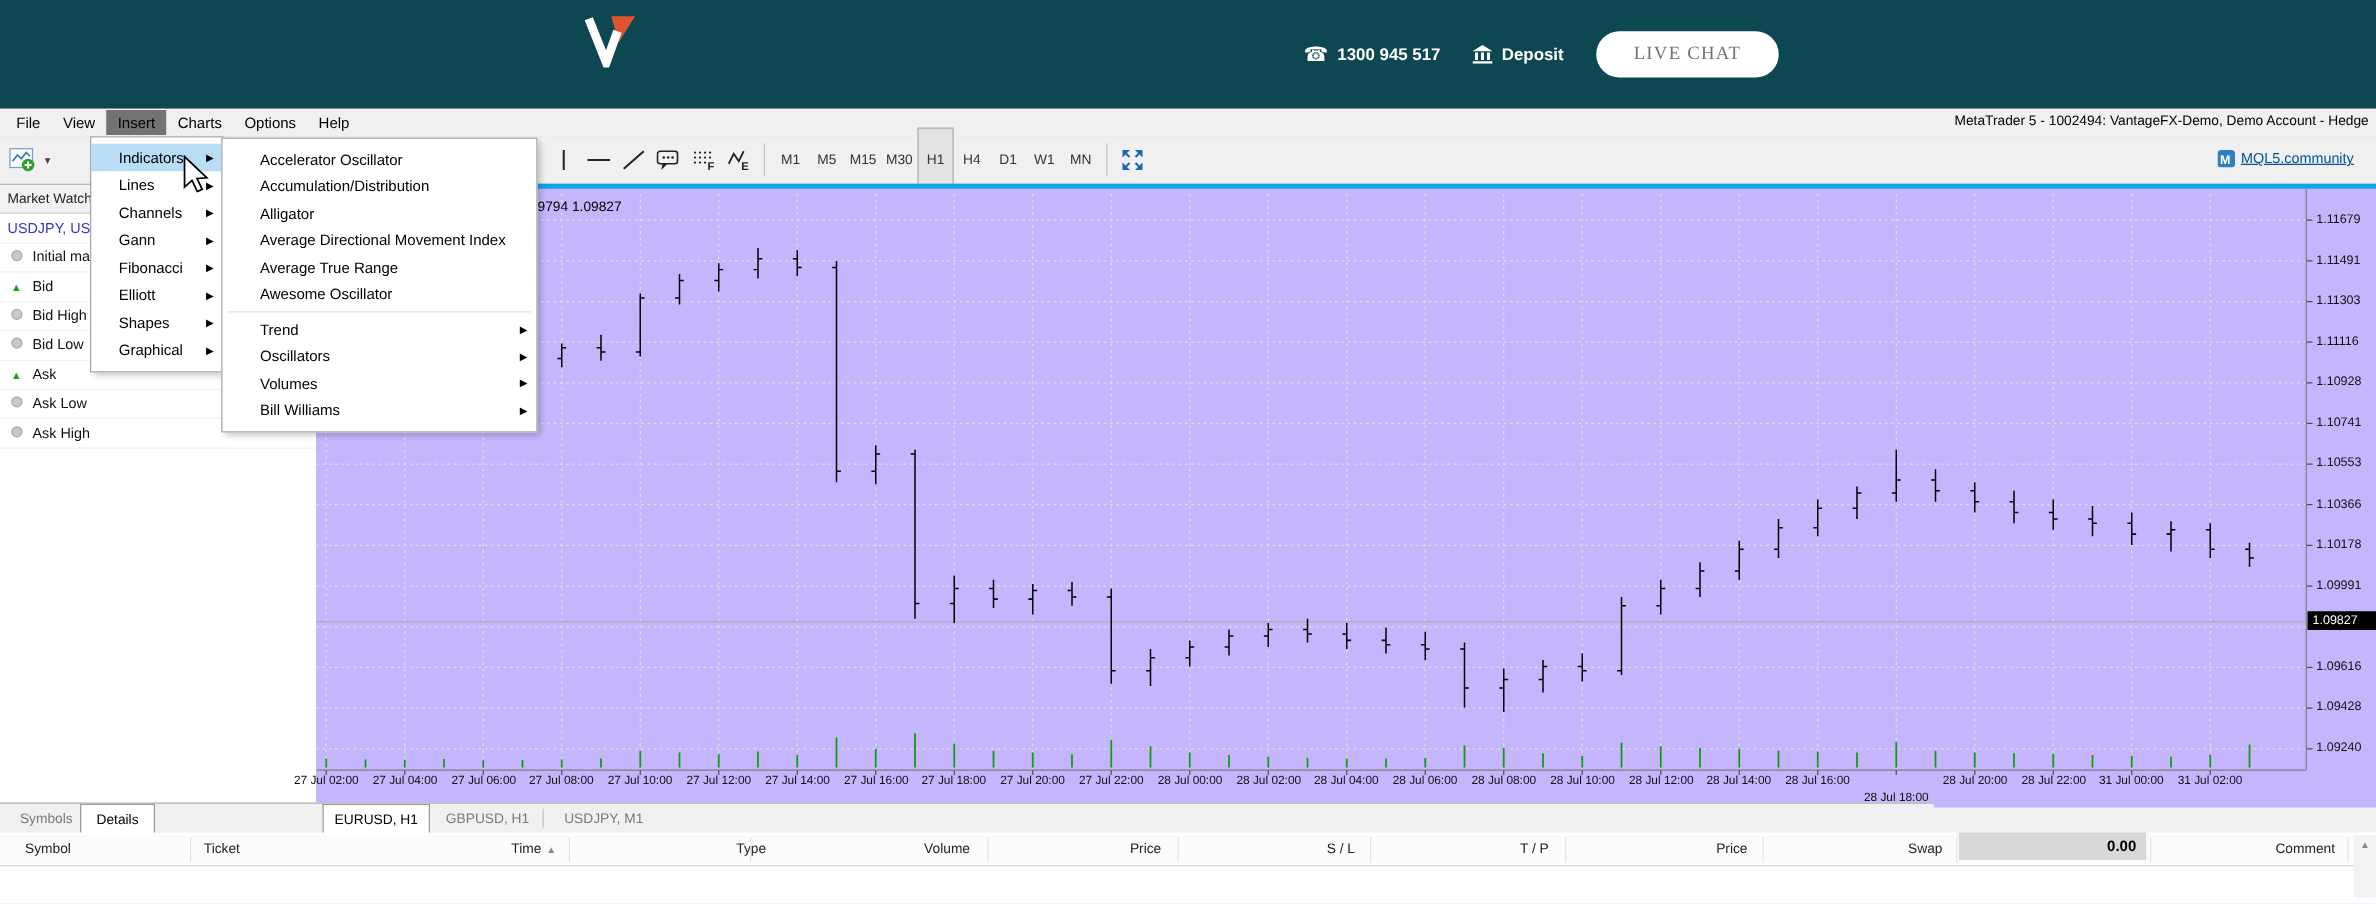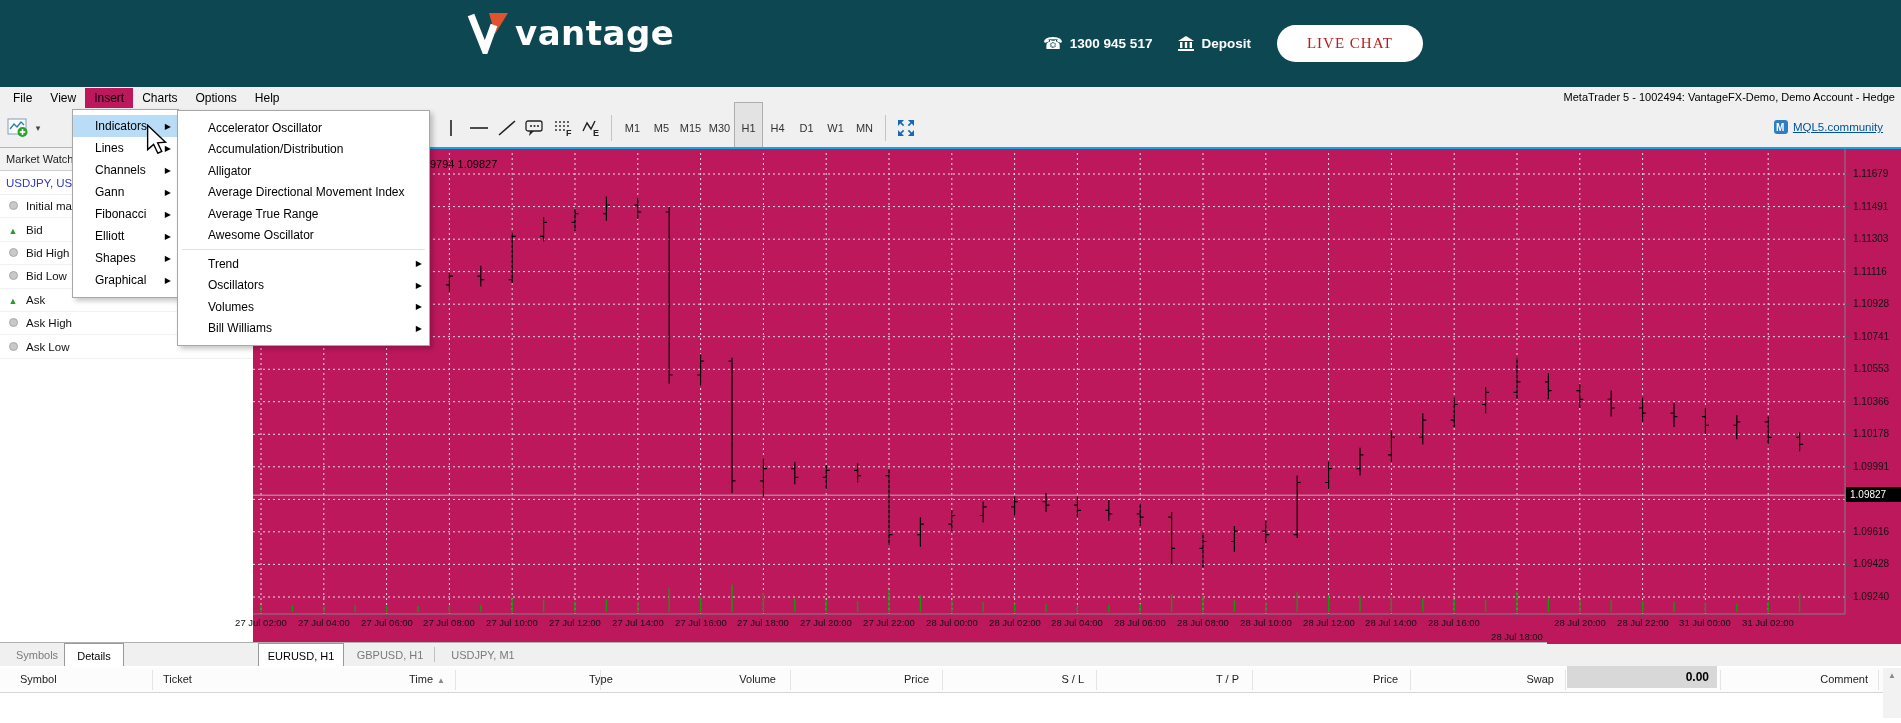--- a/index.html
+++ b/index.html
@@ -114,7 +114,6 @@
         <polygon points="24,1 43,1 30,22" fill="#e0532f"></polygon>
         <polyline points="6,3 20,38 29,13" fill="none" stroke="#ffffff" stroke-width="7"></polyline>
       </svg>
-      <span id="brand-text">vantage</span>
     </div>
     <div id="banner-right">
       <div class="b-item">

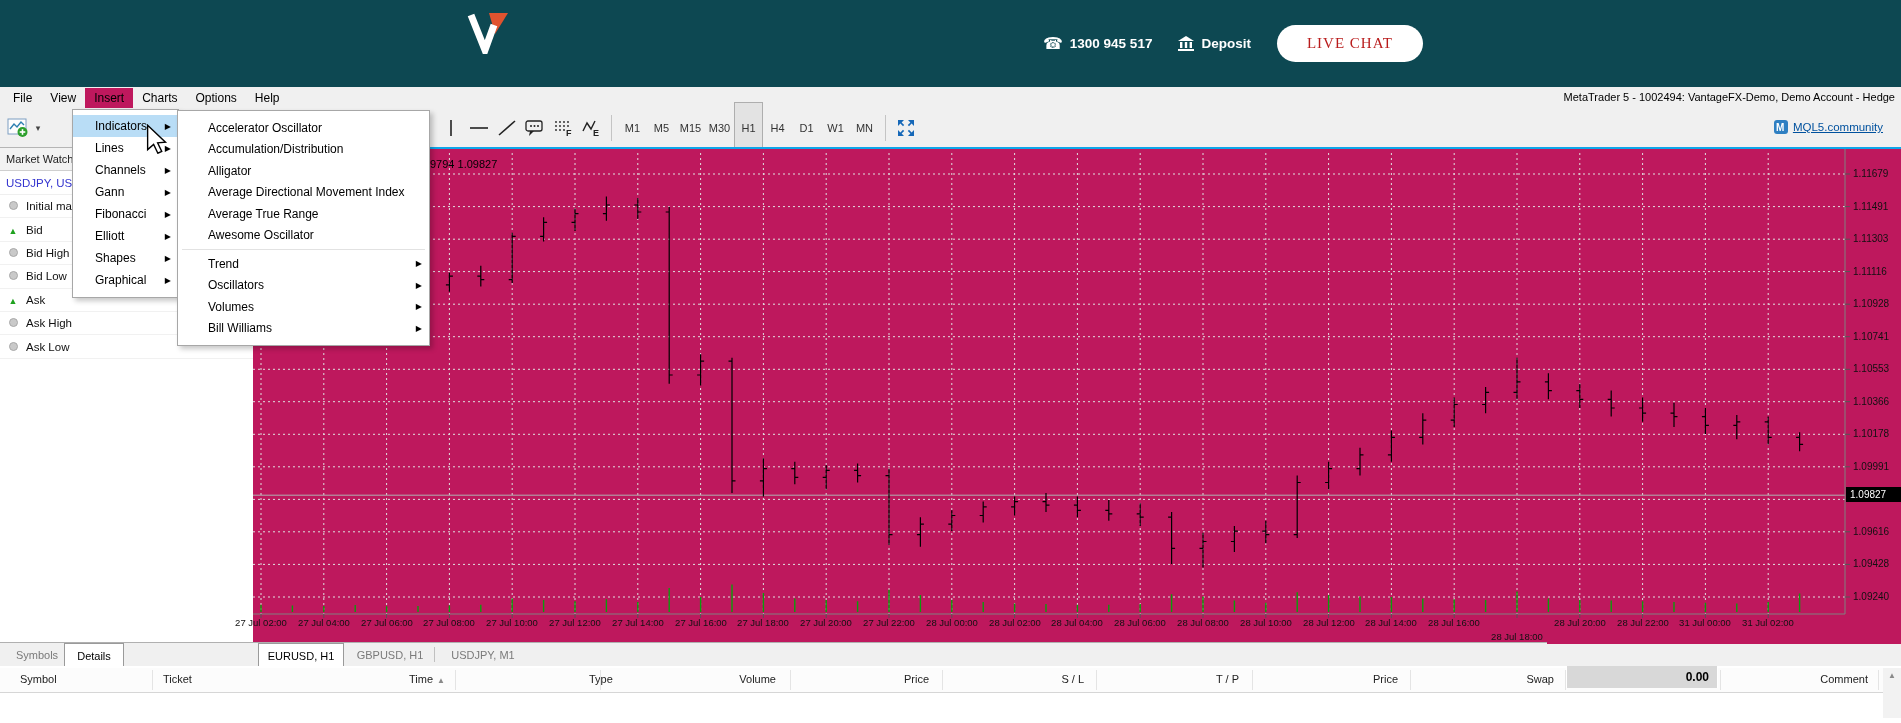--- a/index.html
+++ b/index.html
@@ -15,7 +15,7 @@
   .b-item{display:flex;align-items:center;gap:7px;color:#fff;font-size:13.5px;font-weight:bold;}
   .pill{height:37px;border-radius:19px;border:none;padding:0 30px;font-family:"Liberation Serif",serif;
         font-size:15px;letter-spacing:1px;cursor:pointer;}
-  #live-chat{background:#fff;color:#b91c1c;}
+  #live-chat{background:#fff;color:#737373;}
   #live-account{background:#e0532f;color:#fff;}
 
   

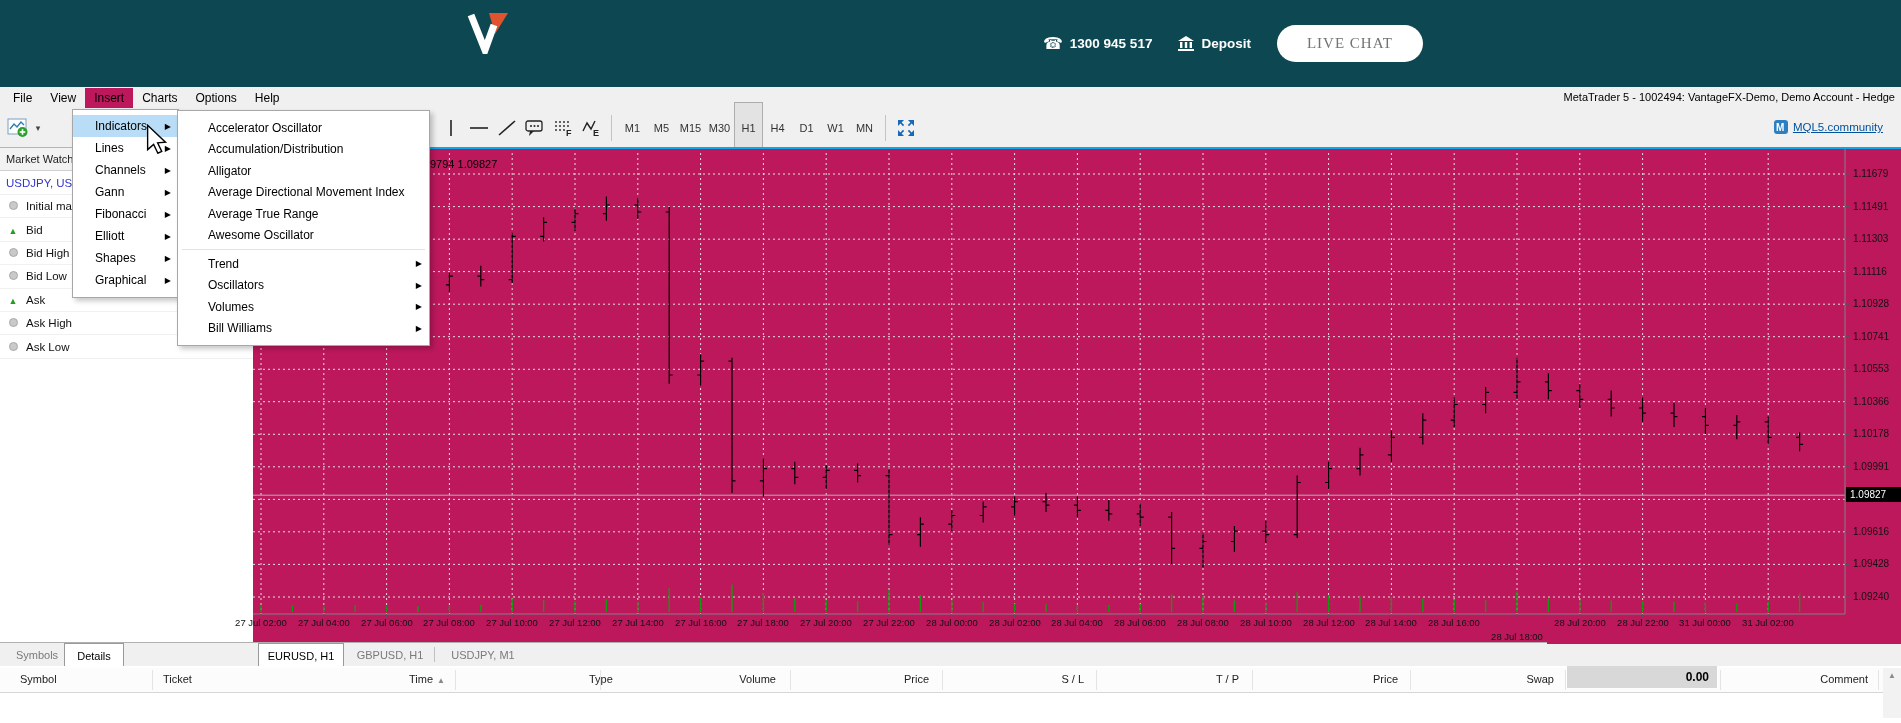--- a/index.html
+++ b/index.html
@@ -23,7 +23,7 @@
            border-bottom:1px solid #d9d9d9;display:flex;align-items:center;}
   #menu-items{display:flex;margin-left:4px;}
   .menu-item{font-size:12px;color:#000;padding:3px 9px;cursor:default;}
-  .menu-item.active{background:#be185d;}
+  .menu-item.active{background:#737373;}
   #win-title{position:absolute;right:6px;top:4px;font-size:11px;color:#000;}
 
   

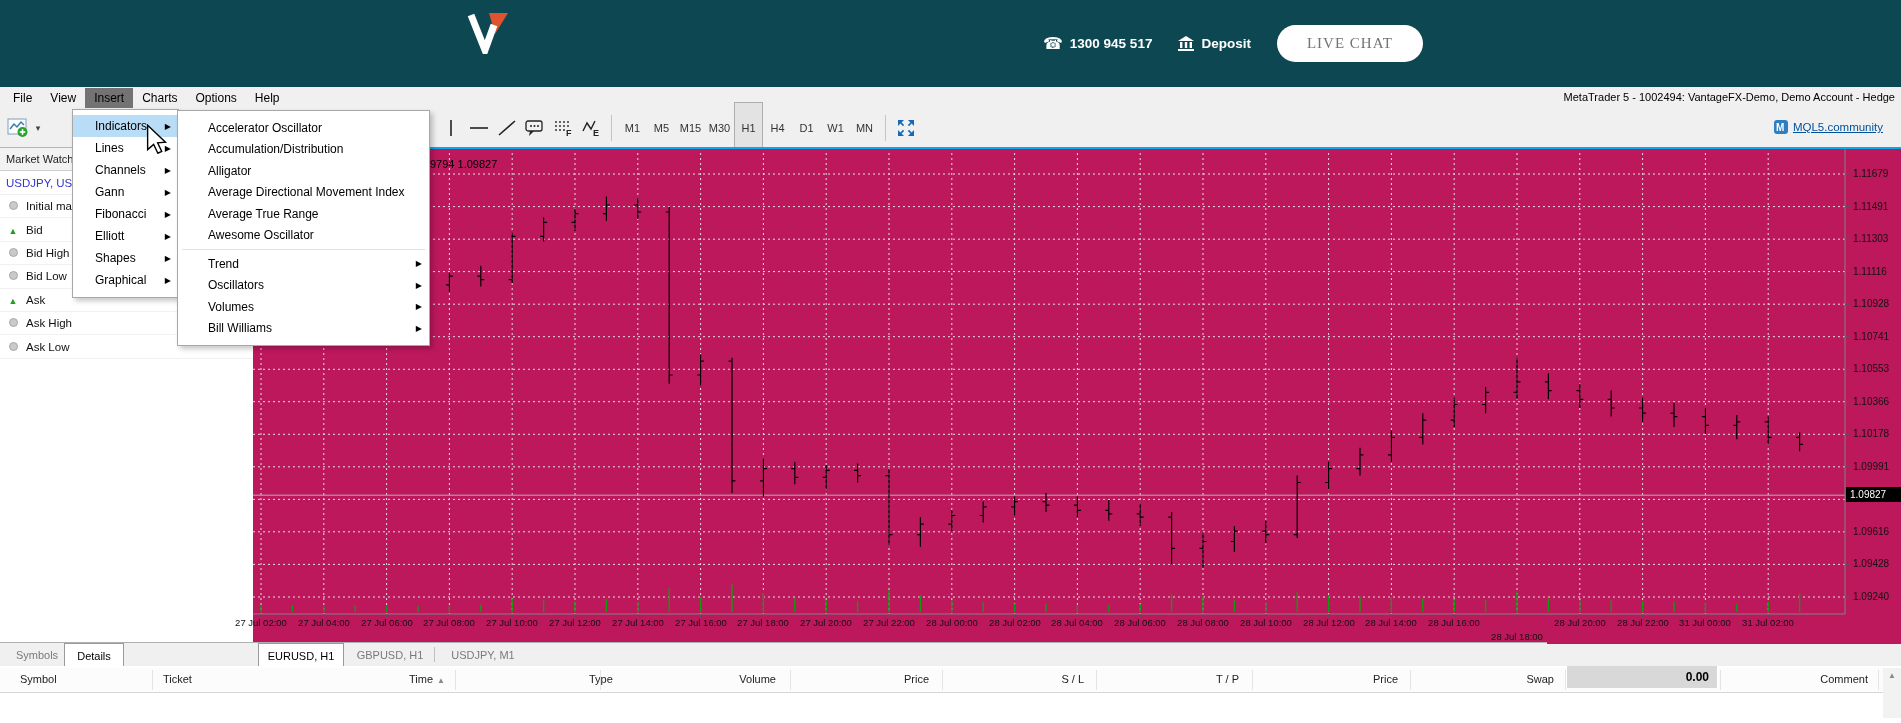--- a/index.html
+++ b/index.html
@@ -55,8 +55,8 @@
   .mw-up{color:#1ea11e;font-size:9px;}
 
   
-  #chart{position:absolute;left:253px;top:147px;width:1648px;height:495px;background:#be185d;
-         border-top:2px solid #0ea5e9;text-align:right;}
+  #chart{position:absolute;left:253px;top:147px;width:1648px;height:495px;background:#c4b5fd;
+         border-top:4px solid #0ea5e9;text-align:right;}
   #plot{position:absolute;left:0;top:0;}
   #chart-header{position:absolute;left:177px;top:9px;font-size:11px;color:#000;}
   .ptick{position:absolute;left:1600px;font-size:10px;color:#111;}

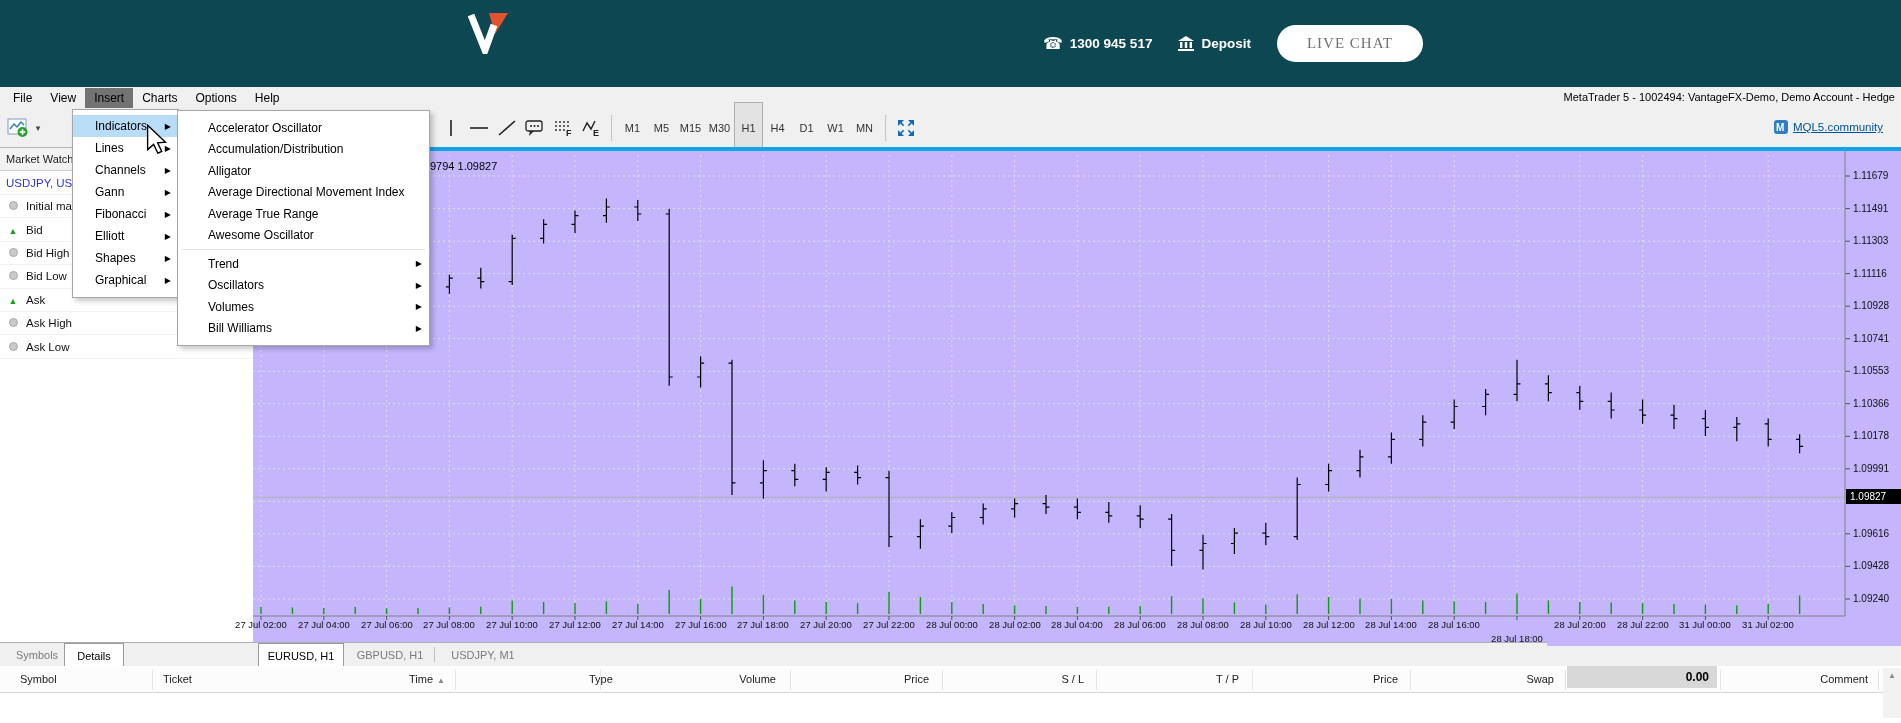--- a/index.html
+++ b/index.html
@@ -265,11 +265,11 @@
         </div>
         <div class="mw-row">
           <span class="mw-ic"><span class="mw-dot"></span></span>
+          <span>Ask Low</span>
+        </div>
+        <div class="mw-row">
+          <span class="mw-ic"><span class="mw-dot"></span></span>
           <span>Ask High</span>
-        </div>
-        <div class="mw-row">
-          <span class="mw-ic"><span class="mw-dot"></span></span>
-          <span>Ask Low</span>
         </div>
       </div>
   </aside>

